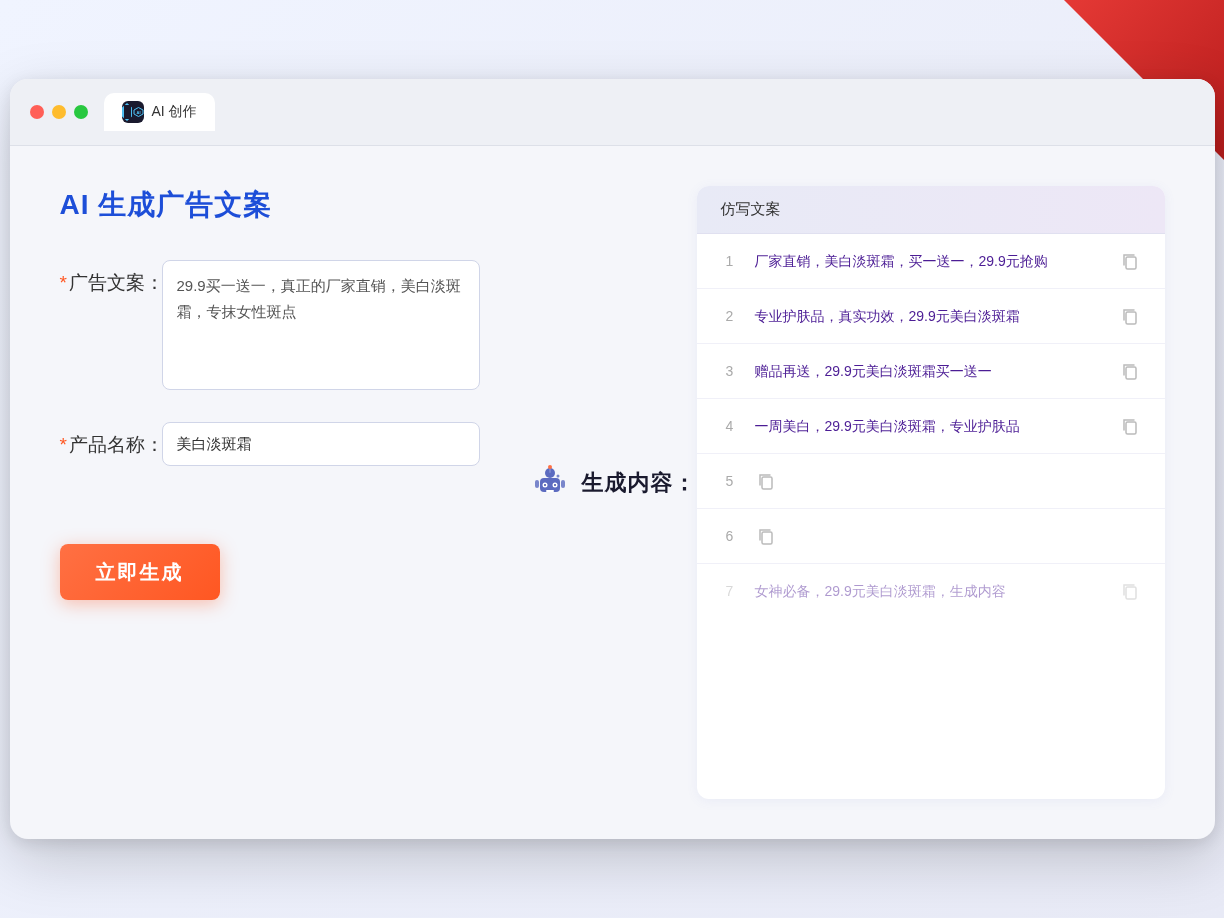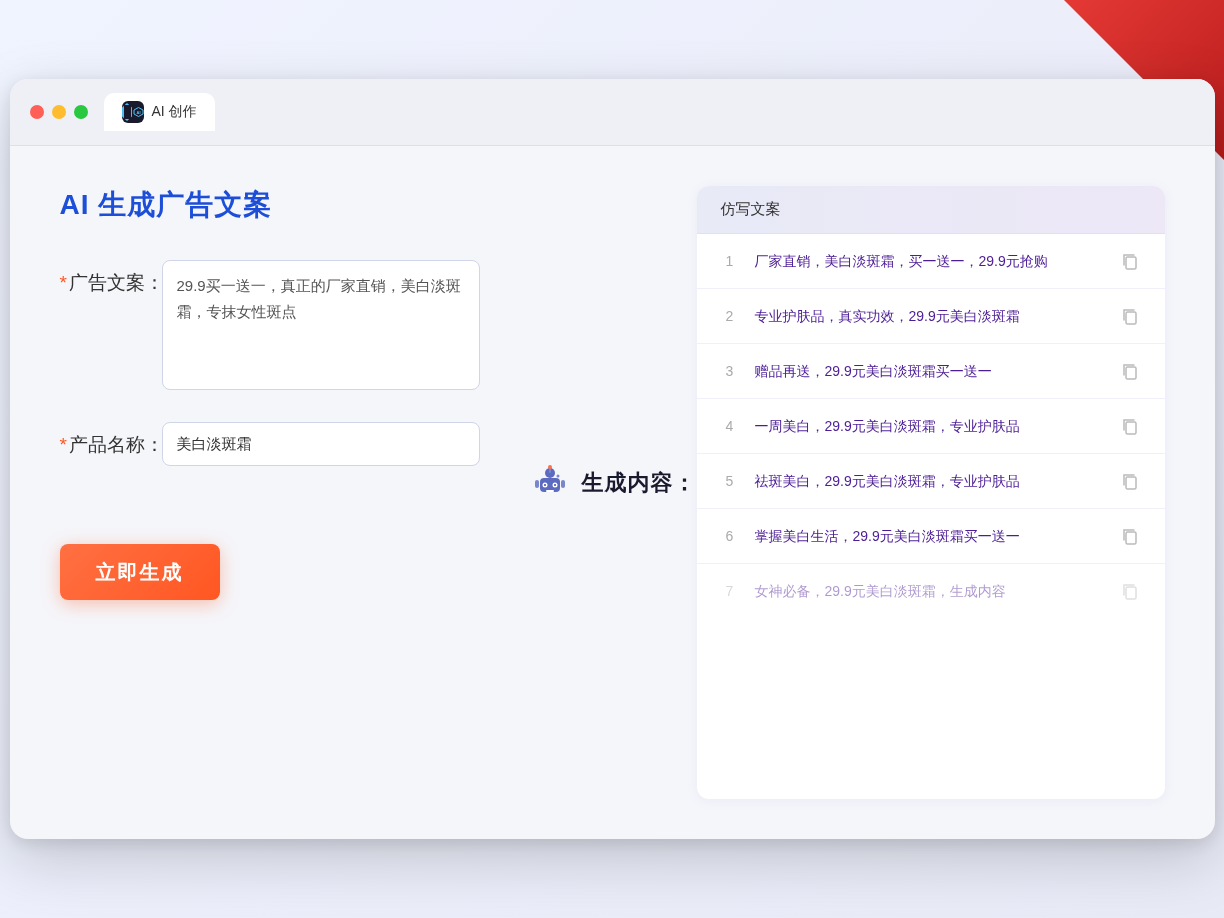--- a/index.html
+++ b/index.html
@@ -366,7 +366,6 @@
     </div>
             <div class="result-item">
       <span class="item-num">5</span>
-      <span class="item-text">祛斑美白，29.9元美白淡斑霜，专业护肤品</span>
       <span class="copy-icon">
         <svg class="copy-svg" viewBox="0 0 18 18">
           <rect x="5" y="5" width="10" height="12" rx="1.5" stroke="#bbb" stroke-width="1.5" fill="none"></rect>

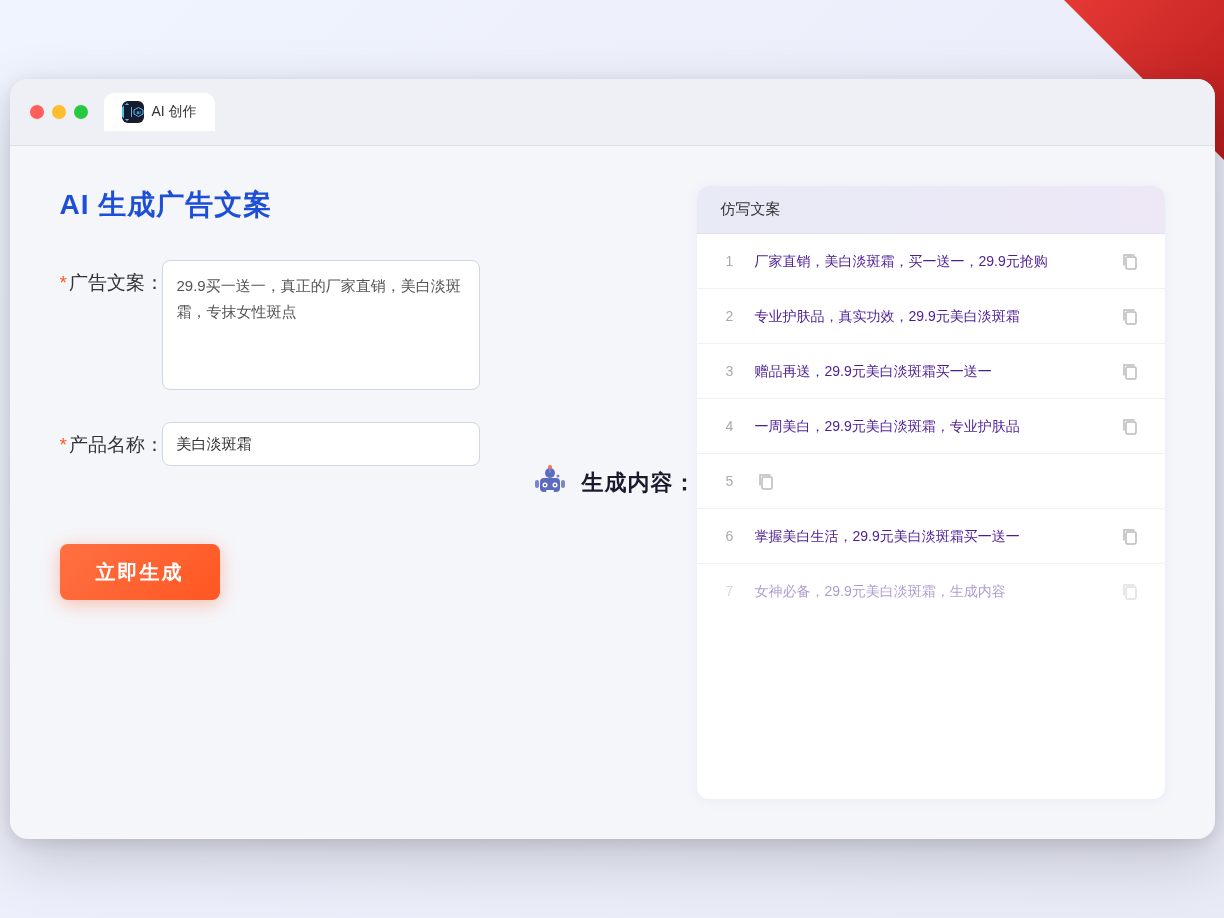--- a/index.html
+++ b/index.html
@@ -375,7 +375,6 @@
     </div>
             <div class="result-item">
       <span class="item-num">6</span>
-      <span class="item-text">掌握美白生活，29.9元美白淡斑霜买一送一</span>
       <span class="copy-icon">
         <svg class="copy-svg" viewBox="0 0 18 18">
           <rect x="5" y="5" width="10" height="12" rx="1.5" stroke="#bbb" stroke-width="1.5" fill="none"></rect>

